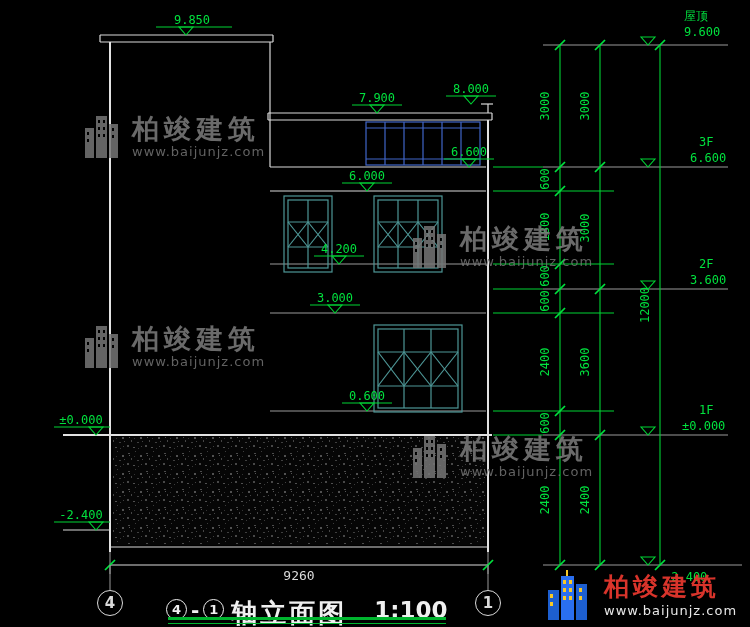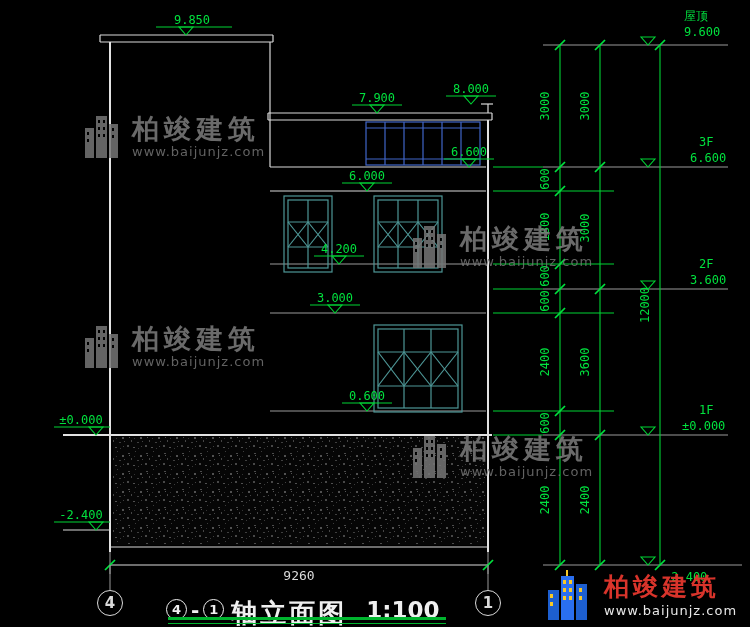--- a/index.html
+++ b/index.html
@@ -40,7 +40,7 @@
               justify-content:center; }
   .t-dash { font-size:20px; font-weight:bold; margin:0 -3px; }
   .t-name { font-size:26px; font-weight:bold; letter-spacing:3px;margin-top:8px; }
-  .t-scale { font-size:23px; font-weight:bold; margin-left:12px; }
+  .t-scale { font-size:23px; font-weight:bold; margin-left:20px; }
   .underline1 { position:absolute; left:168px; top:617px; width:278px; height:3px; background:#00b42e; }
   .underline2 { position:absolute; left:168px; top:623px; width:278px; height:1px; background:#00b42e; }
 

